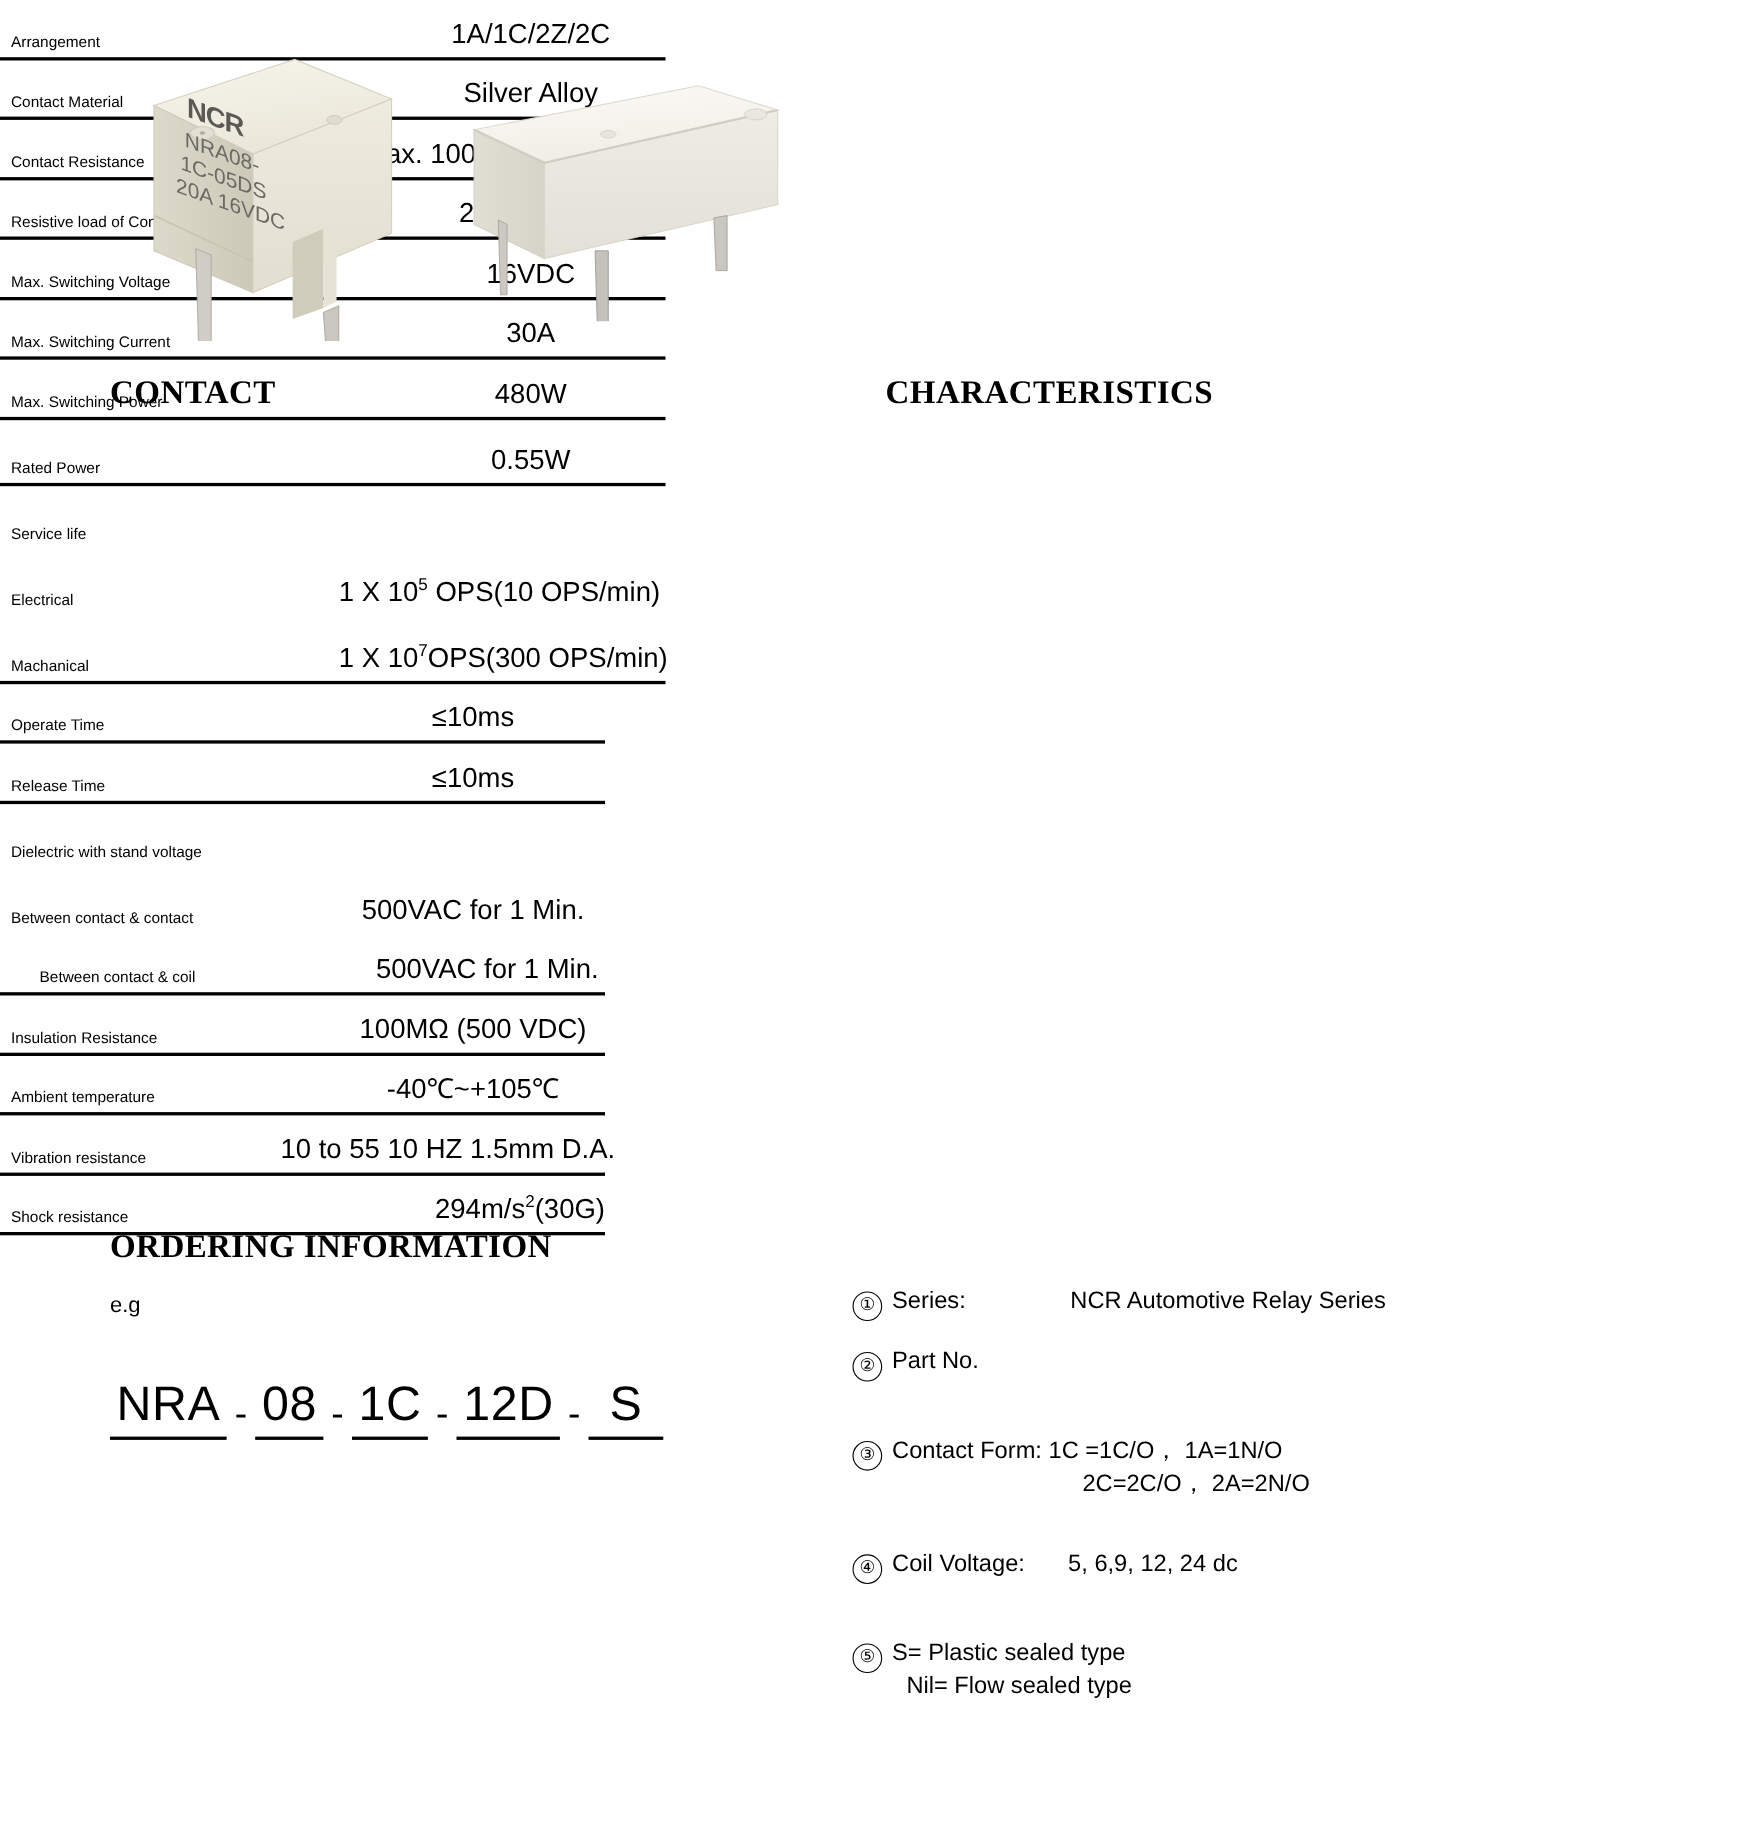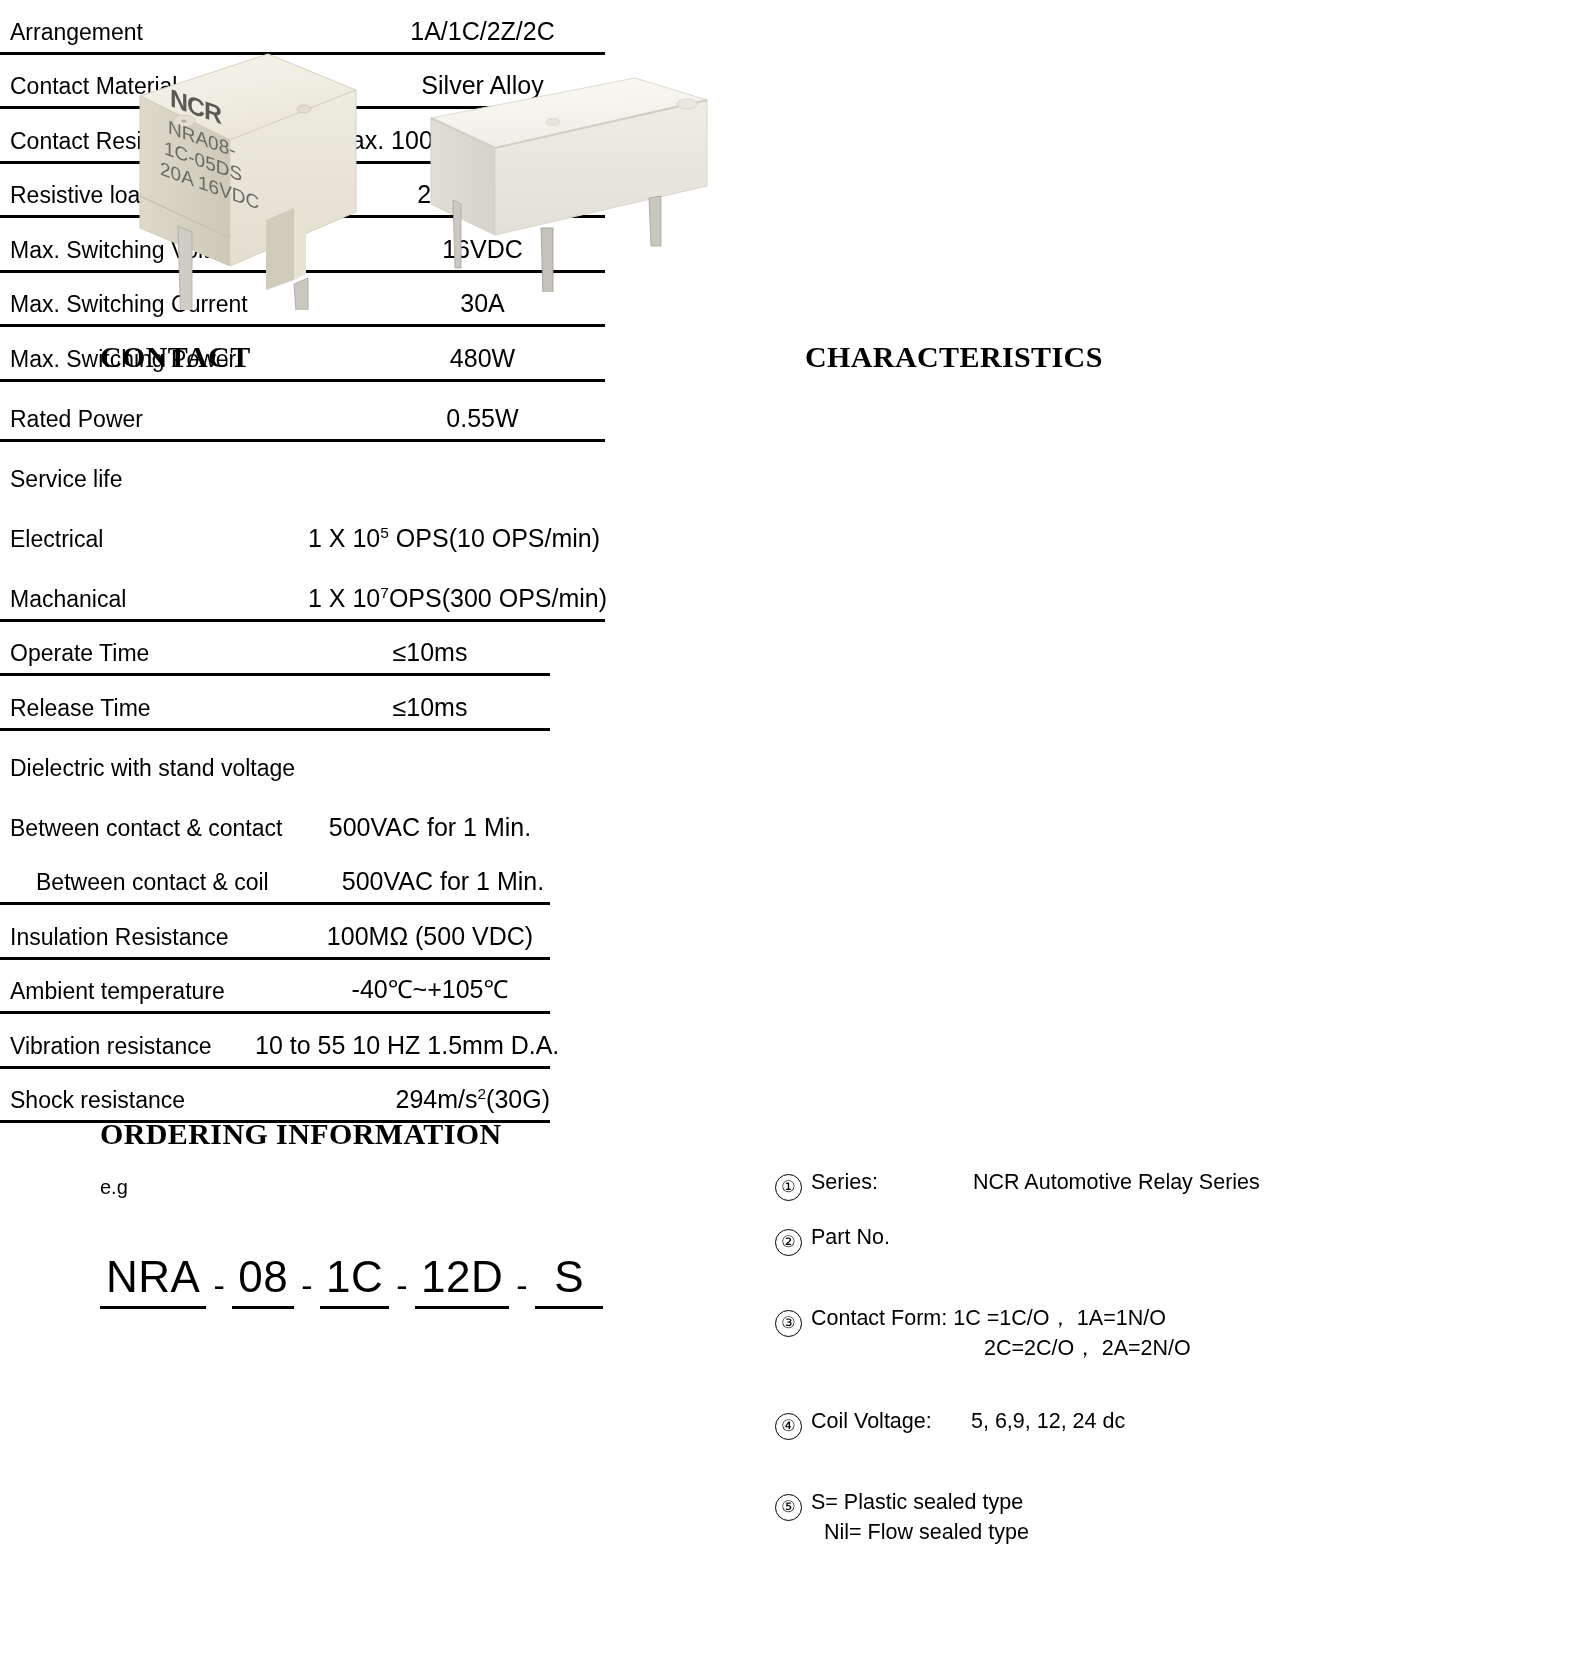--- a/index.html
+++ b/index.html
@@ -45,7 +45,7 @@
   .cell-label {
     padding-left: 10px;
     padding-bottom: 6px;
-    font-size: 23px;
+    font-size: 14px;
     white-space: nowrap;
   }
   .cell-value {

